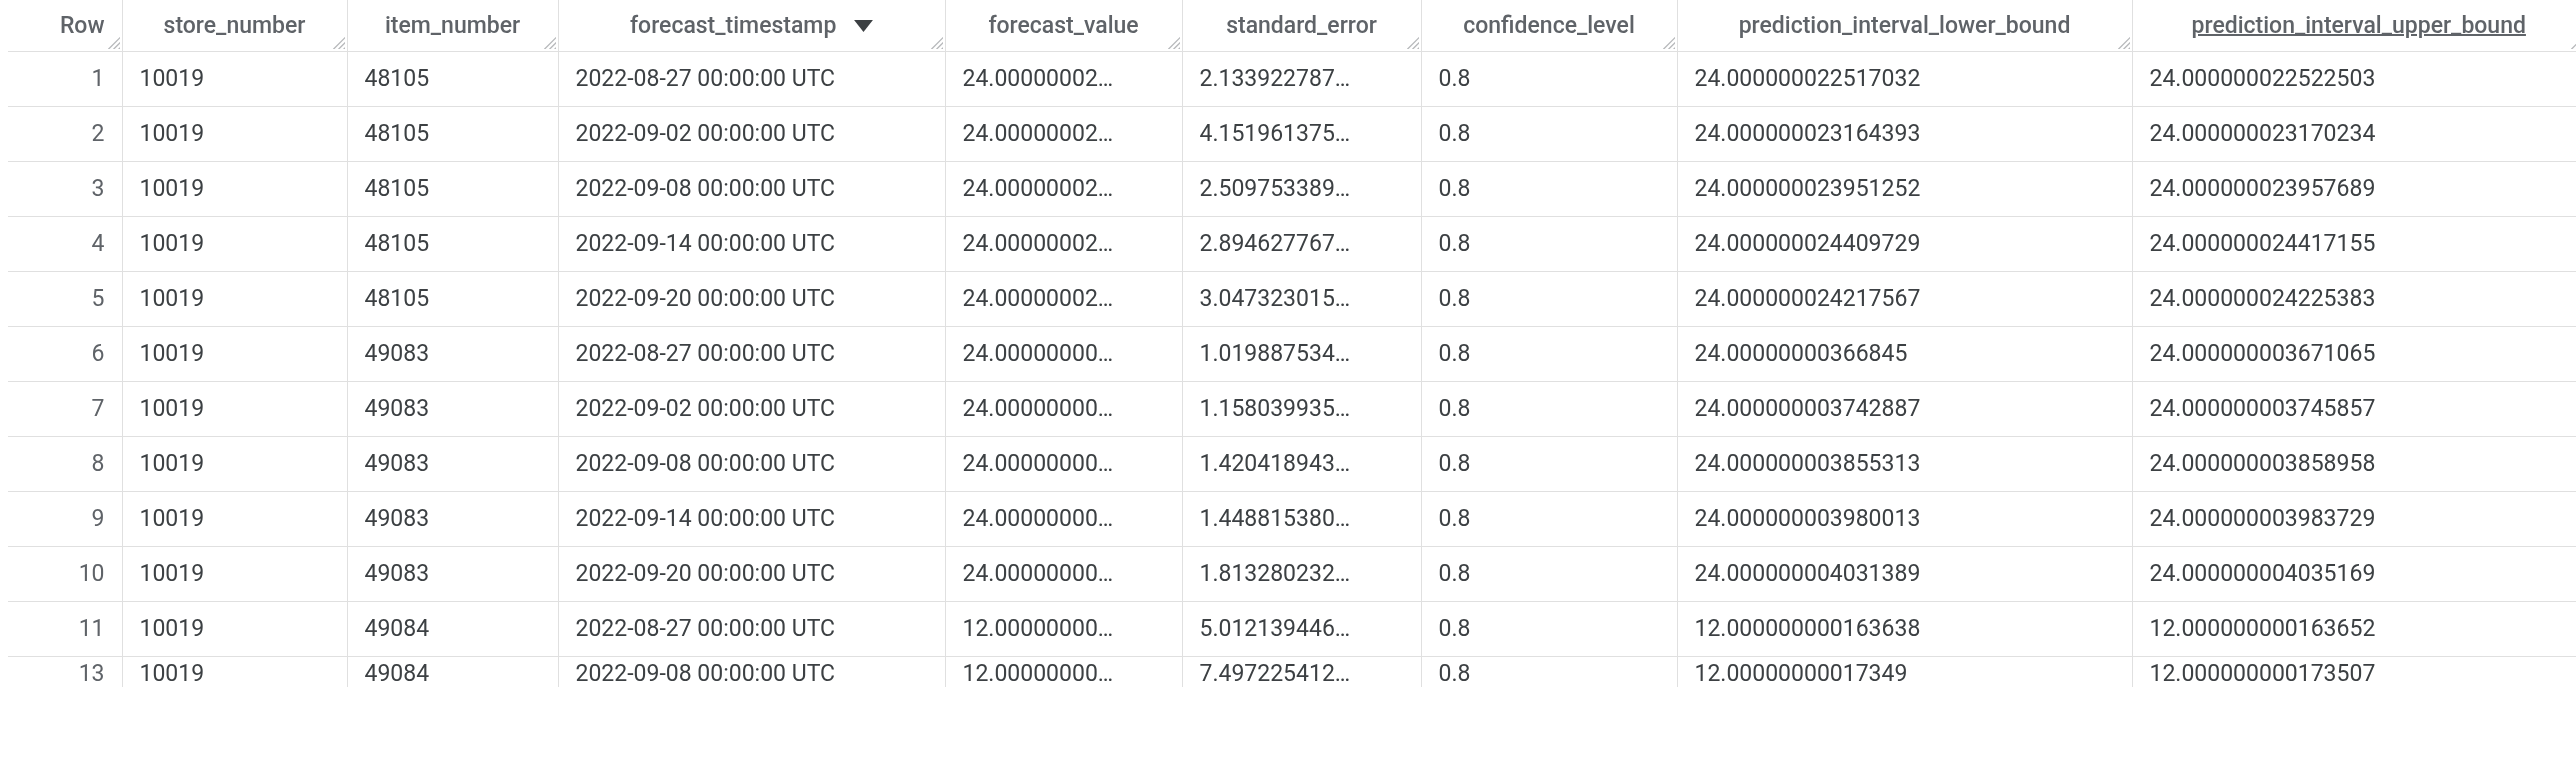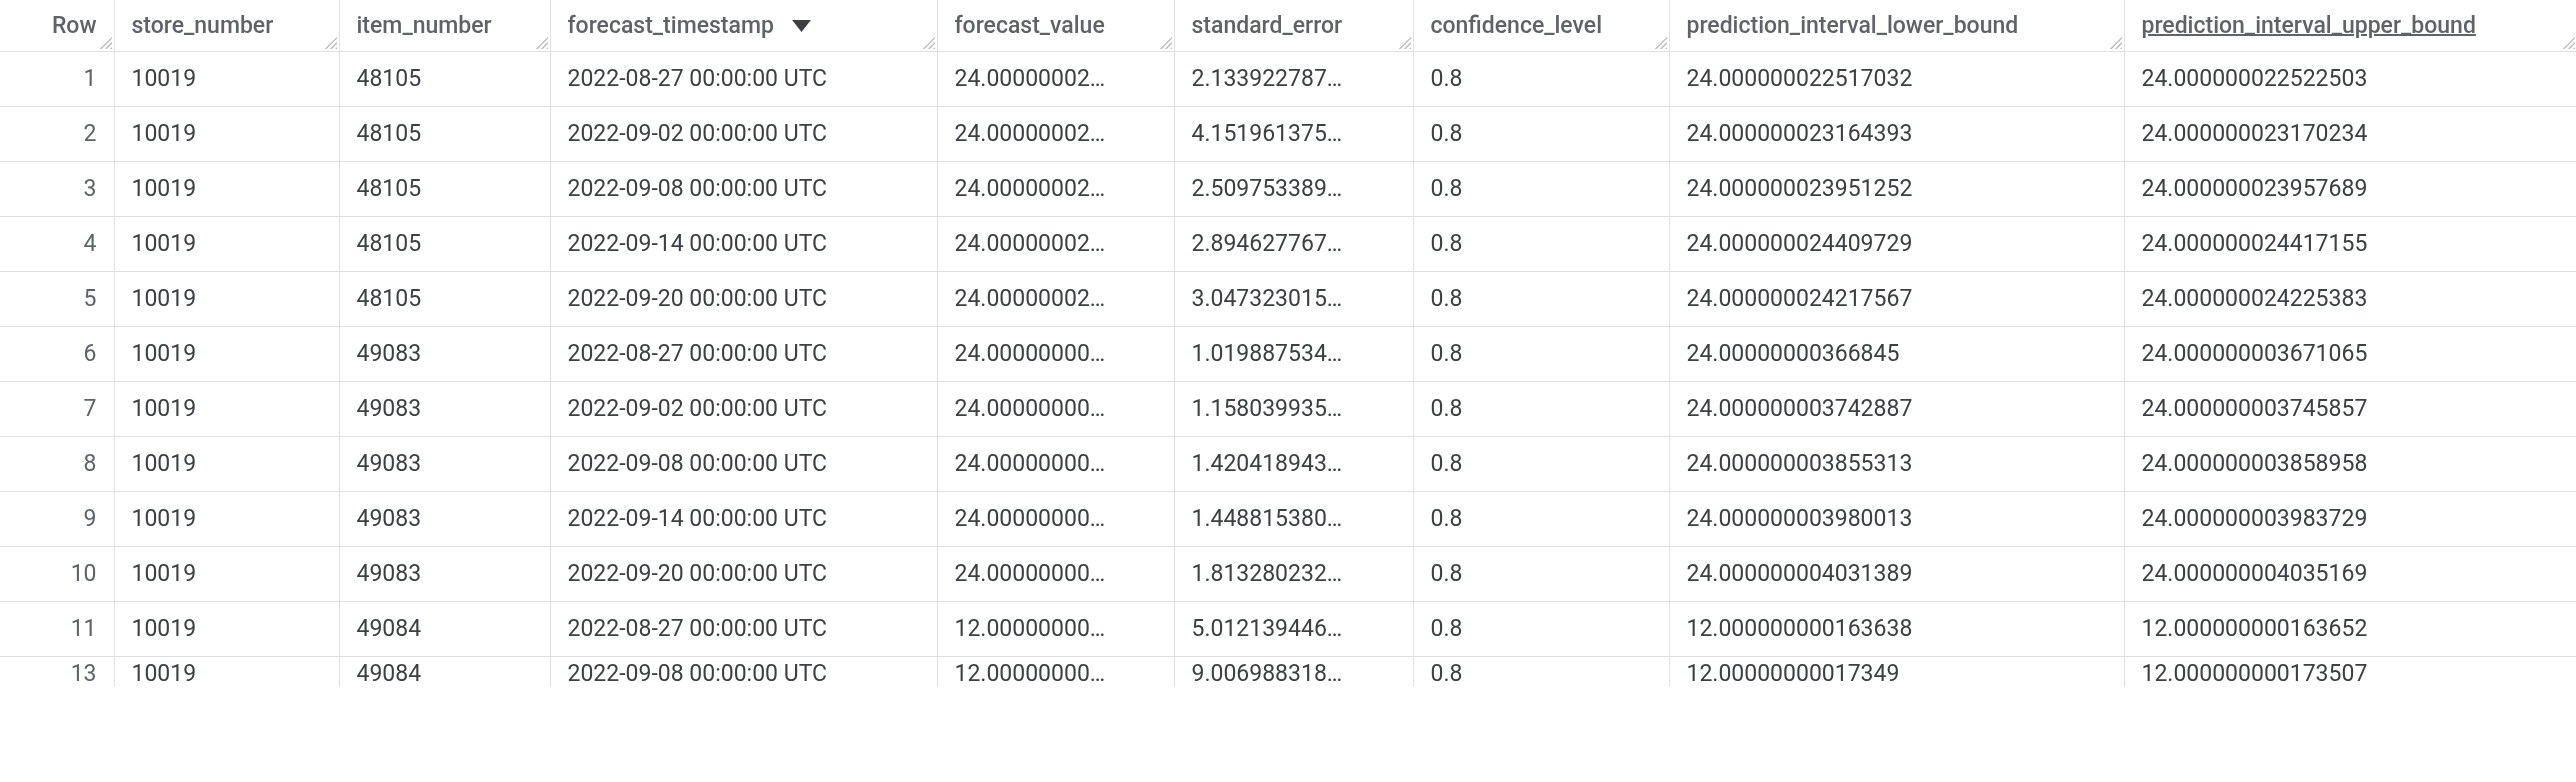--- a/index.html
+++ b/index.html
@@ -17,6 +17,7 @@
     .table-container {
       width: 2576px;
       overflow: hidden;
+      padding-left: 8px;
     }
     table {
       border-collapse: collapse;

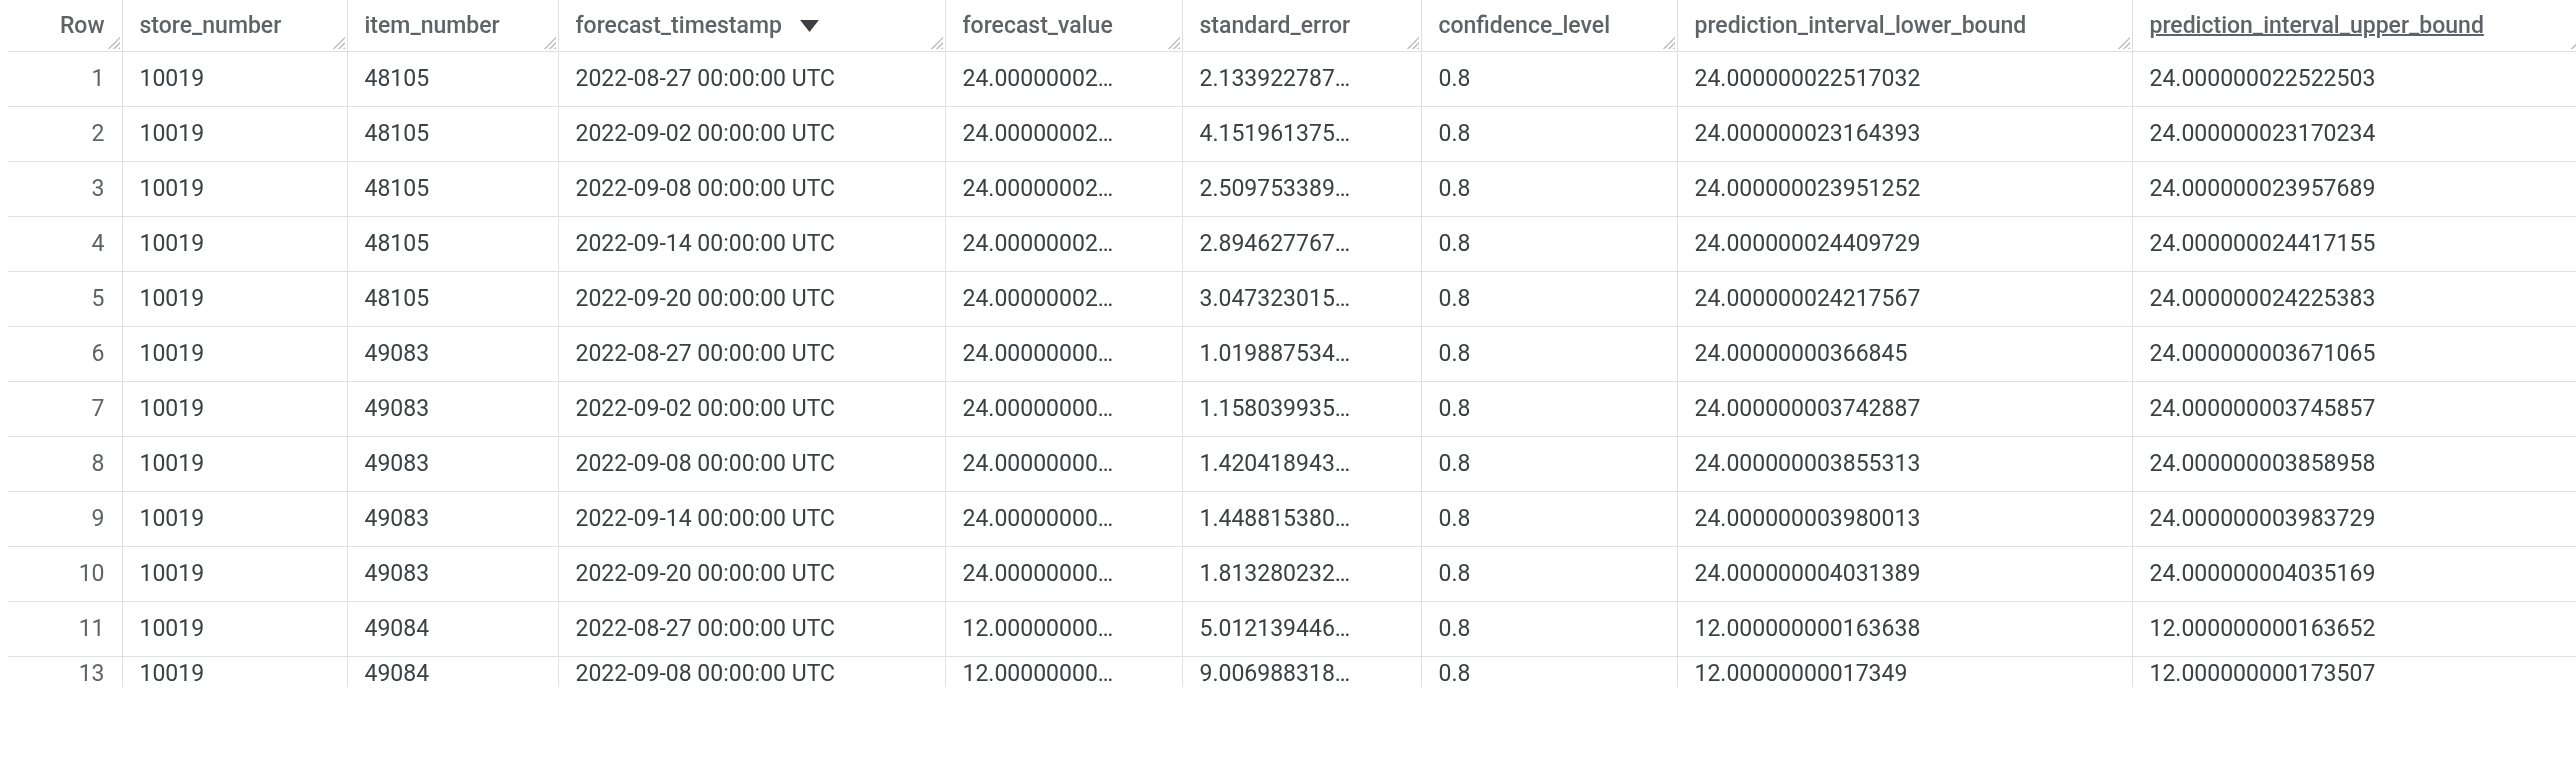--- a/index.html
+++ b/index.html
@@ -37,7 +37,7 @@
       background: #fff;
       color: #5f6368;
       font-weight: 500;
-      text-align: left;
+      text-align: center;
       border-top: none;
       height: 51px;
     }

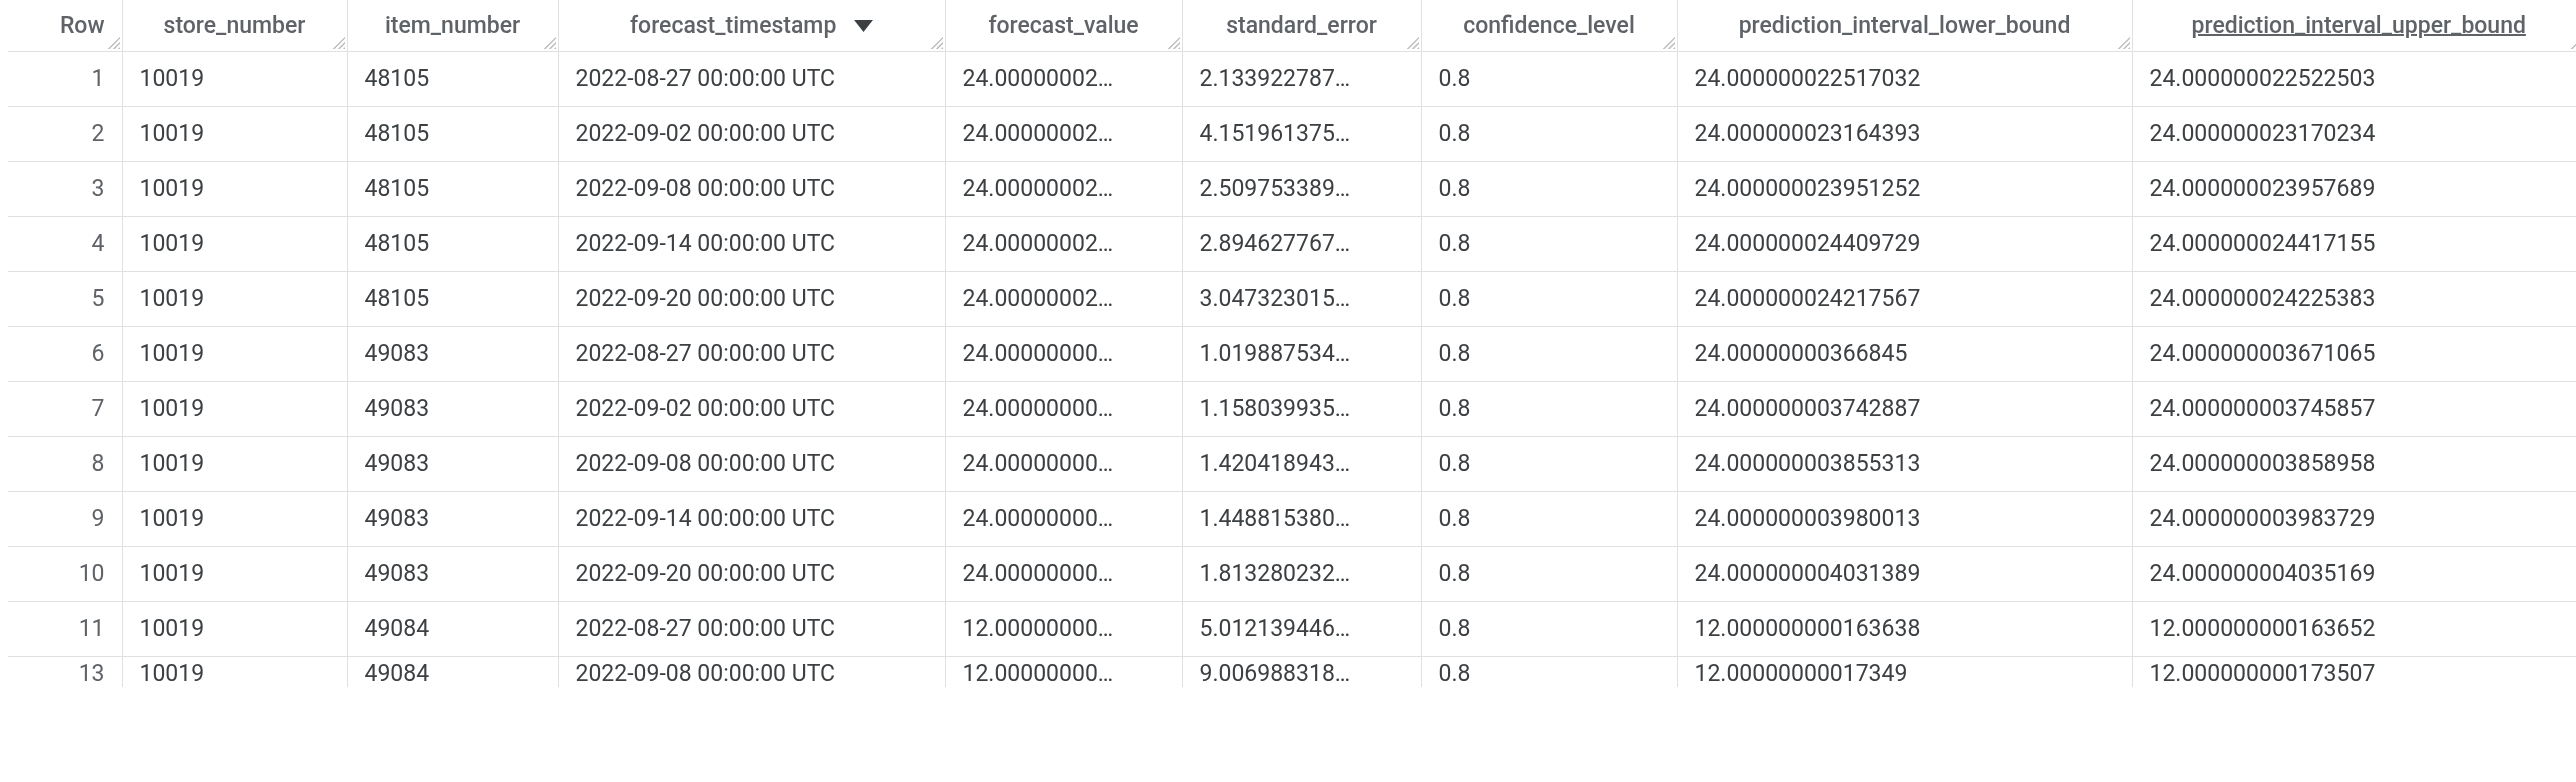--- a/index.html
+++ b/index.html
@@ -327,7 +327,7 @@
           <td class="num-left">49084</td>
           <td class="num-left">2022-09-08 00:00:00 UTC</td>
           <td class="num-left">12.00000000…</td>
-          <td class="num-left">9.006988318…</td>
+          <td class="num-left">7.497225412…</td>
           <td class="num-right">0.8</td>
           <td class="num-right">12.00000000017349</td>
           <td class="num-right">12.000000000173507</td>

